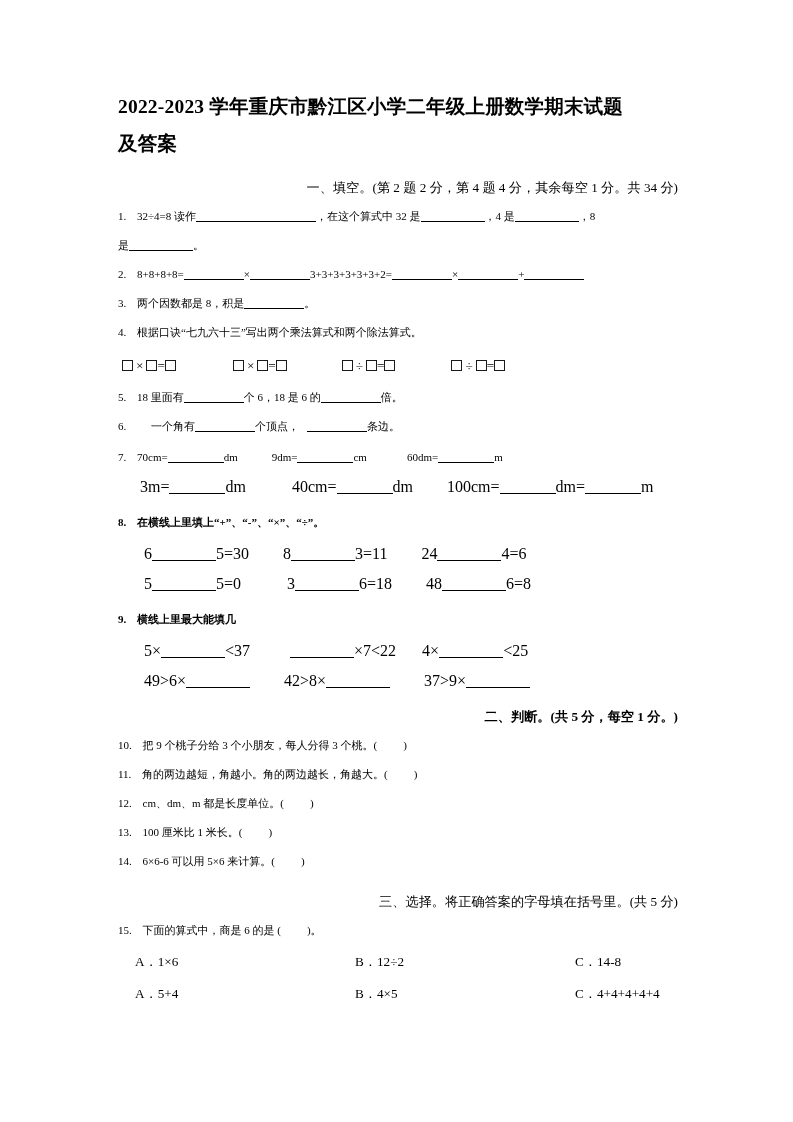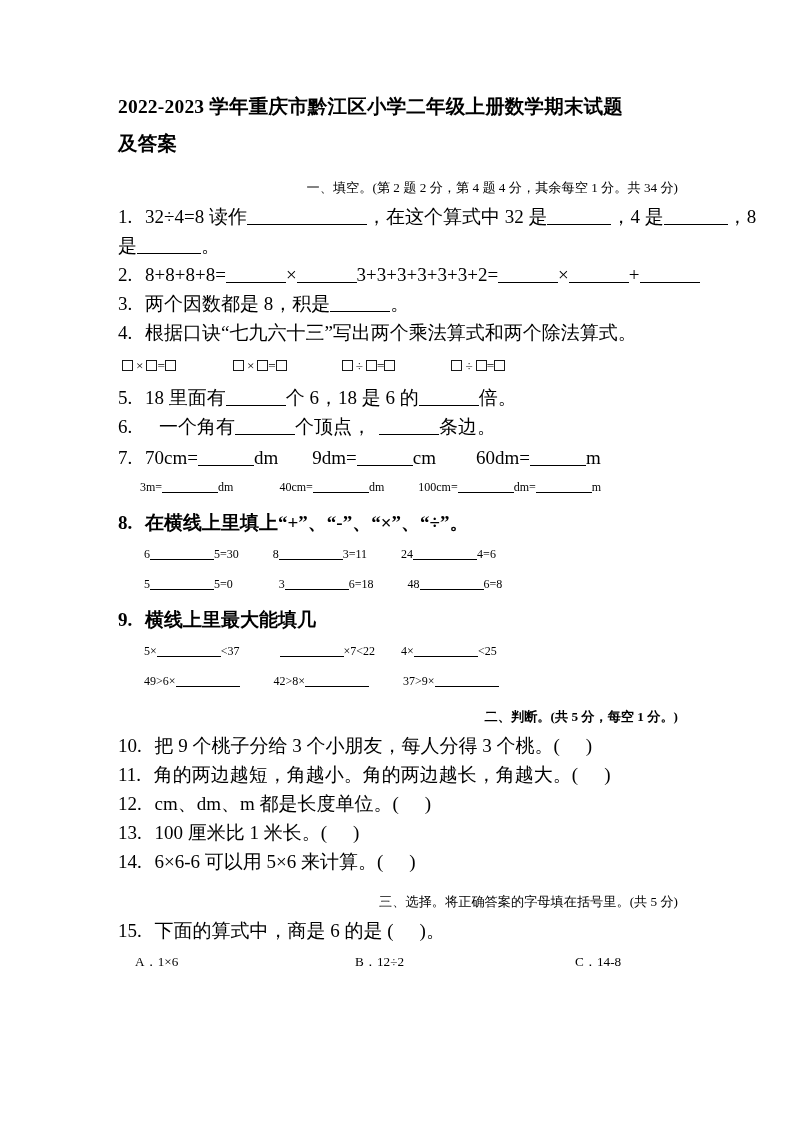--- a/index.html
+++ b/index.html
@@ -39,7 +39,7 @@
     text-align: right;
   }
   .q {
-    font-size: 19px;
+    font-size: 11px;
     line-height: 29px;
     white-space: nowrap;
   }

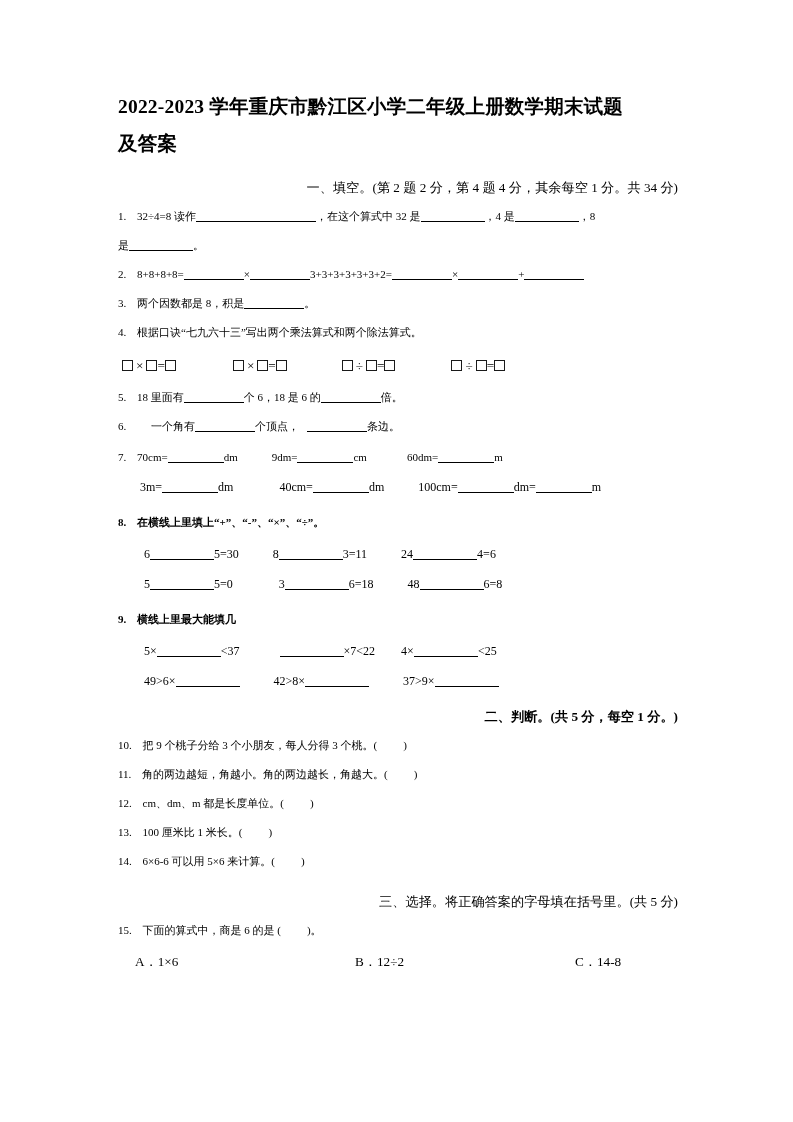--- a/index.html
+++ b/index.html
@@ -44,7 +44,7 @@
     white-space: nowrap;
   }
   .sub {
-    font-size: 12px;
+    font-size: 16px;
     line-height: 30px;
     white-space: nowrap;
   }

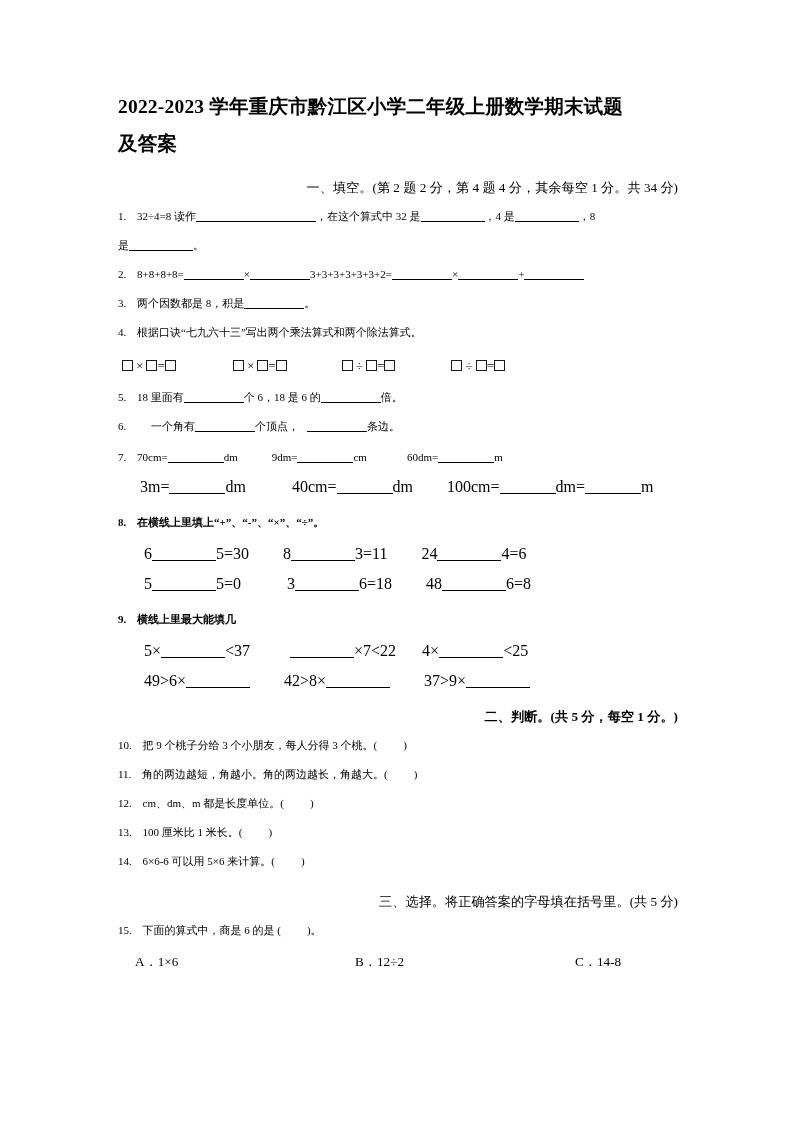--- a/index.html
+++ b/index.html
@@ -220,6 +220,11 @@
     <span class="opt optC">C．14-8</span>
   </div>
 
+  <div class="opts gapsm">
+    <span class="opt optA">A．5+4</span>
+    <span class="opt optB">B．4×5</span>
+    <span class="opt optC">C．4+4+4+4+4</span>
+  </div>
 
 </div>
 

